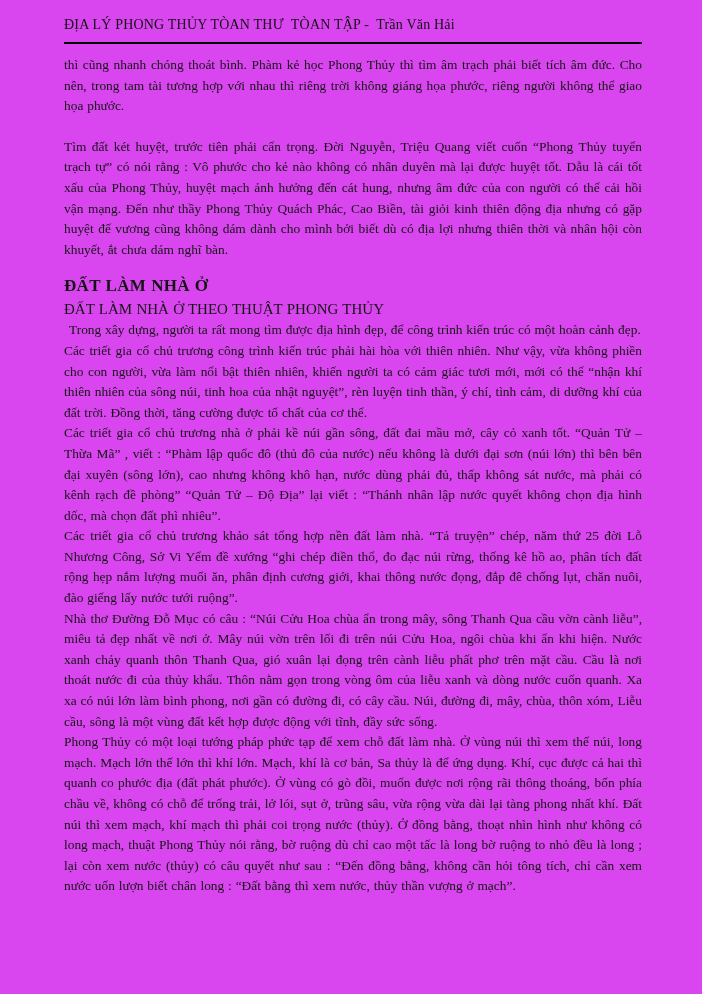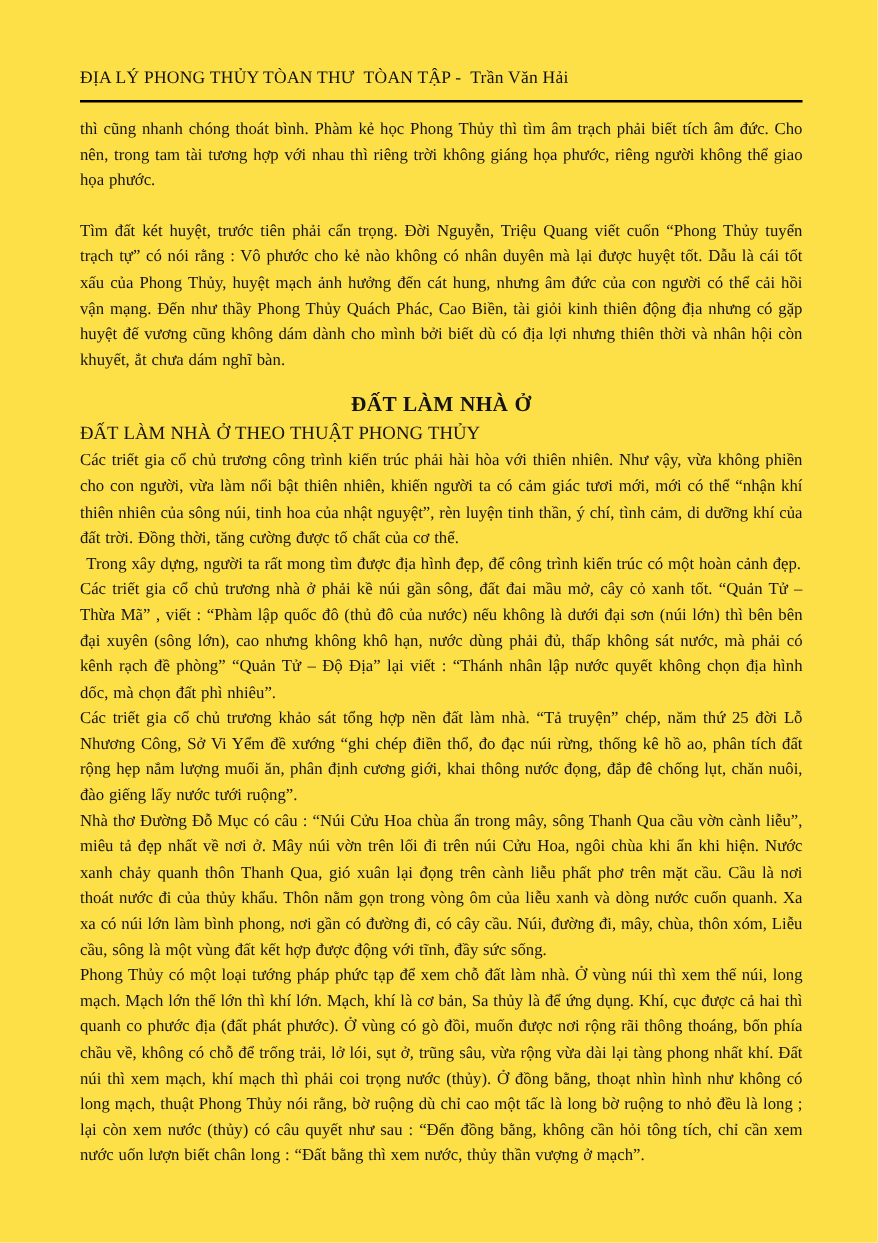--- a/index.html
+++ b/index.html
@@ -17,10 +17,10 @@
     position: absolute;
     inset: 0;
     box-sizing: border-box;
-    padding: 54px 60px 0 64px;
+    padding: 16px 60px 0 64px;
     font-family: "Liberation Serif", "DejaVu Serif", serif;
     color: #141414;
-    background: #fde047;
+    background: #d946ef;
   }
   .header-title {
     font-size: 14px;

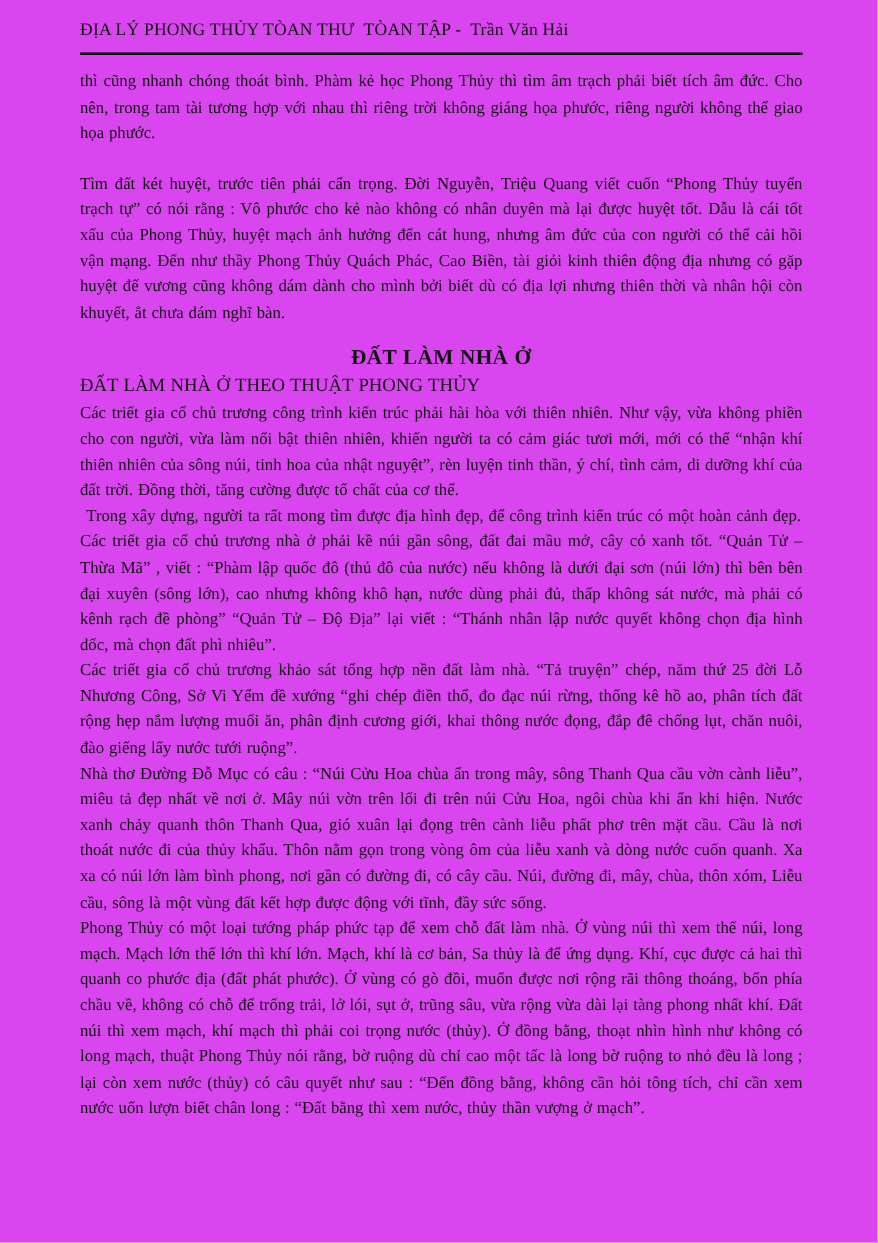--- a/index.html
+++ b/index.html
@@ -54,7 +54,7 @@
     line-height: 22px;
     margin: 15px 0 0 0;
     letter-spacing: 0.3px;
-    text-align: center;
+    text-align: left;
   }
   .section-subheading {
     font-size: 15px;

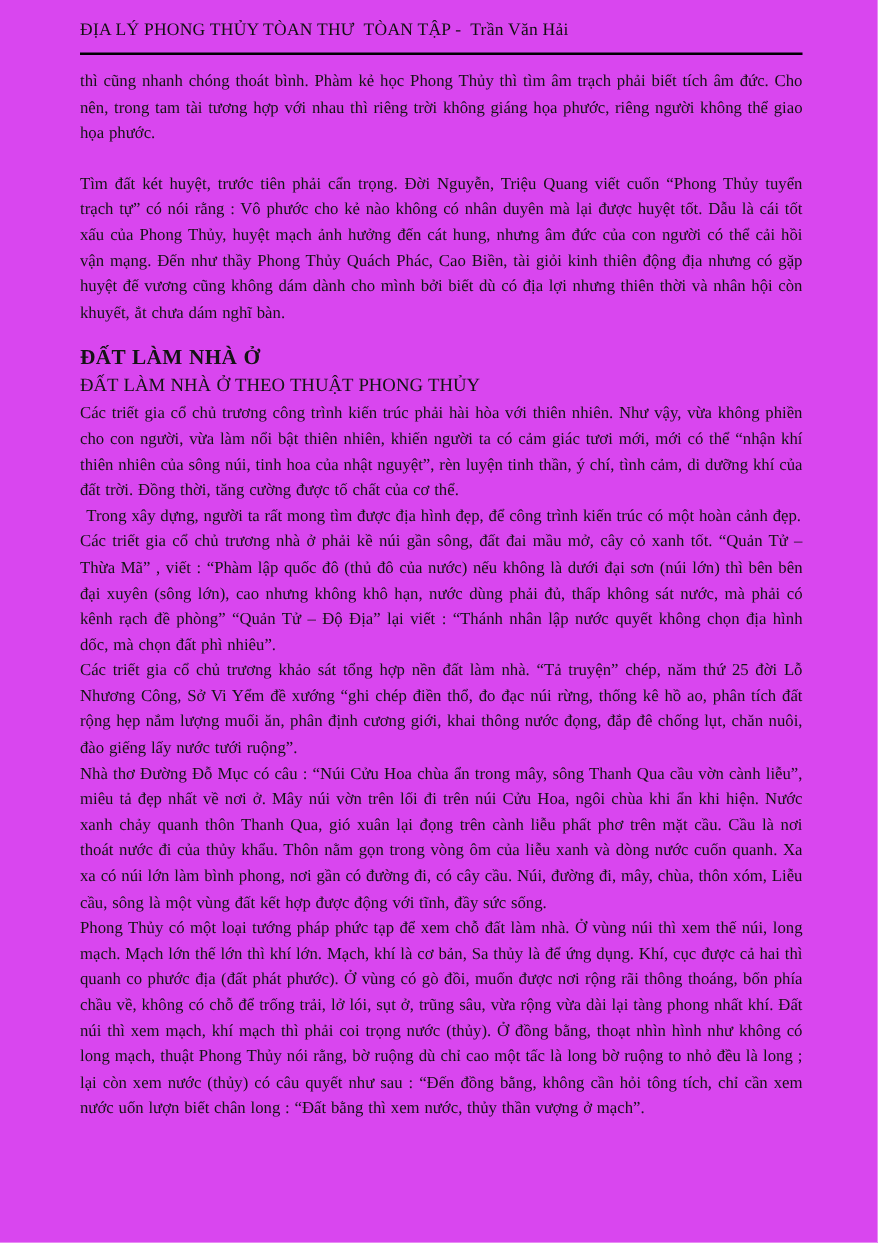--- a/index.html
+++ b/index.html
@@ -99,9 +99,9 @@
 
     <h2 class="section-subheading">ĐẤT LÀM NHÀ Ở THEO THUẬT PHONG THỦY</h2>
 
+    <p class="para first-indent">Trong xây dựng, người ta rất mong tìm được địa hình đẹp, để công trình kiến trúc có một hoàn cảnh đẹp.</p>
+
     <p class="para">Các triết gia cổ chủ trương công trình kiến trúc phải hài hòa với thiên nhiên. Như vậy, vừa không phiền cho con người, vừa làm nổi bật thiên nhiên, khiến người ta có cảm giác tươi mới, mới có thể “nhận khí thiên nhiên của sông núi, tinh hoa của nhật nguyệt”, rèn luyện tinh thần, ý chí, tình cảm, di dưỡng khí của đất trời. Đồng thời, tăng cường được tố chất của cơ thể.</p>
-
-    <p class="para first-indent">Trong xây dựng, người ta rất mong tìm được địa hình đẹp, để công trình kiến trúc có một hoàn cảnh đẹp.</p>
 
     <p class="para">Các triết gia cổ chủ trương nhà ở phải kề núi gần sông, đất đai mầu mở, cây cỏ xanh tốt. “Quản Tử – Thừa Mã” , viết : “Phàm lập quốc đô (thủ đô của nước) nếu không là dưới đại sơn (núi lớn) thì bên bên đại xuyên (sông lớn), cao nhưng không khô hạn, nước dùng phải đủ, thấp không sát nước, mà phải có kênh rạch đề phòng” “Quản Tử – Độ Địa” lại viết : “Thánh nhân lập nước quyết không chọn địa hình dốc, mà chọn đất phì nhiêu”.</p>
 

